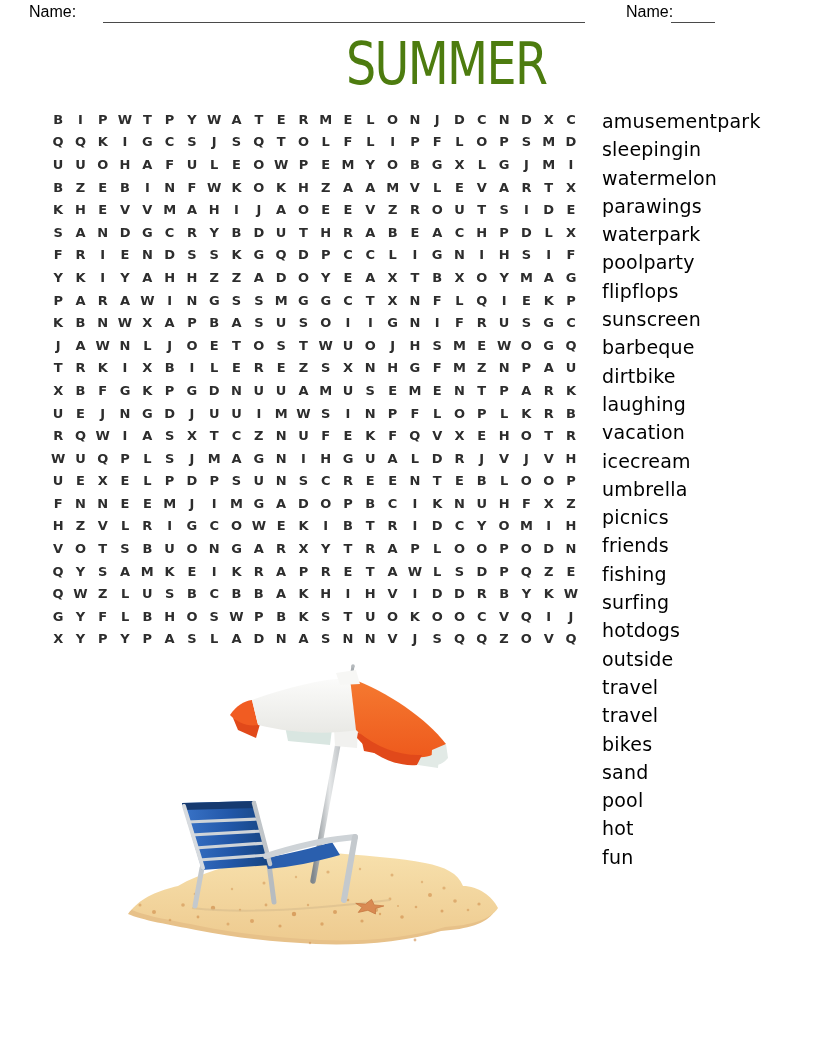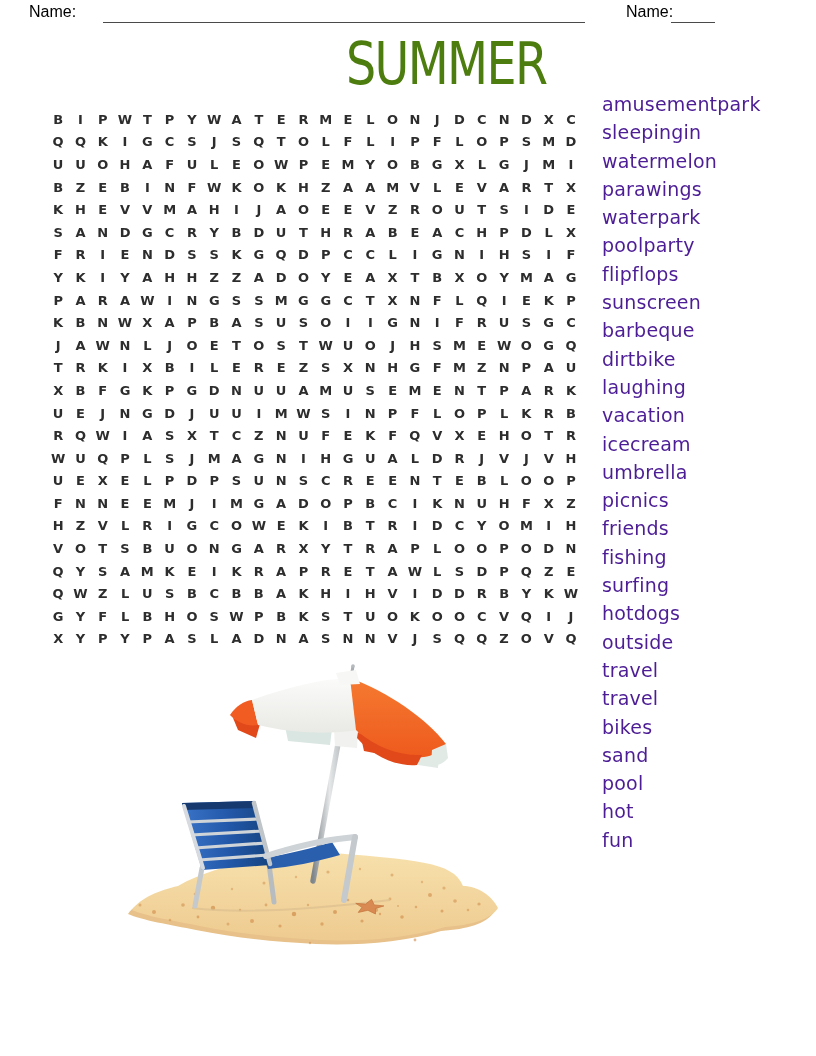--- a/index.html
+++ b/index.html
@@ -28,7 +28,7 @@
   }
   .cell{display:flex;align-items:center;justify-content:center;}
   
-  .words{position:absolute;left:602px;top:90px;color:#4c1d95;}
+  .words{position:absolute;left:602px;top:107px;color:#000000;}
   .word{font-size:19px;line-height:28.3px;font-weight:500;letter-spacing:.2px;}
   
   .illus{position:absolute;left:80px;top:658px;}

